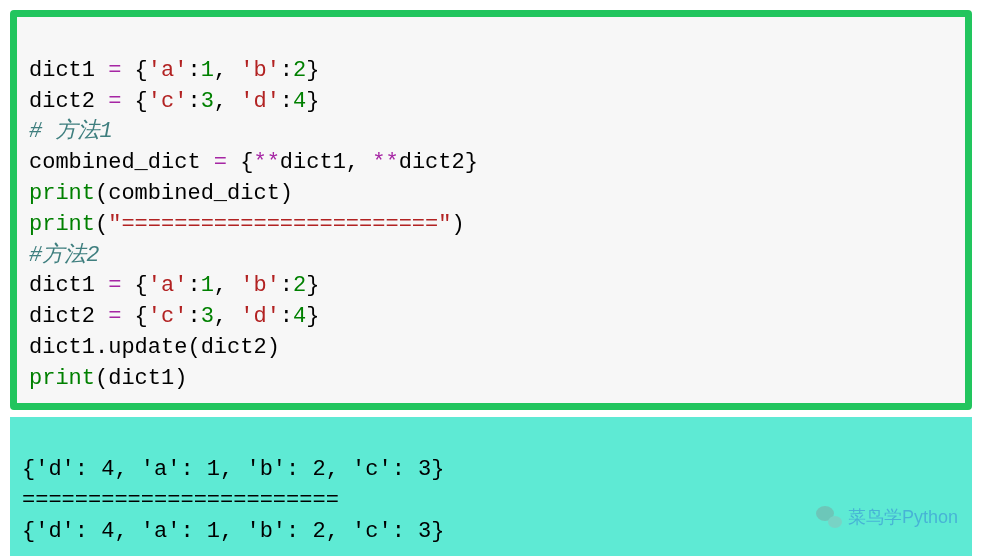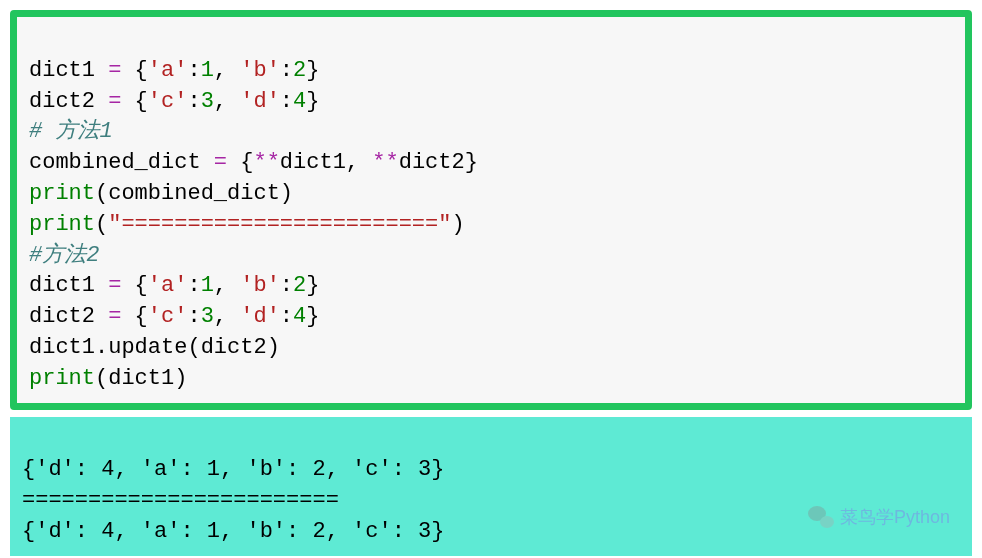--- a/index.html
+++ b/index.html
@@ -36,7 +36,7 @@
   .com { color: #3f7f7f; font-style: italic; }
   .watermark {
     position: absolute;
-    right: 32px;
+    right: 24px;
     bottom: 28px;
     display: flex;
     align-items: center;
@@ -44,7 +44,7 @@
     opacity: 0.35;
     font-family: -apple-system, BlinkMacSystemFont, "Segoe UI", Arial, sans-serif;
     font-size: 18px;
-    color: #8b5cf6;
+    color: #1d4ed8;
   }
   .wechat-icon {
     width: 26px;

